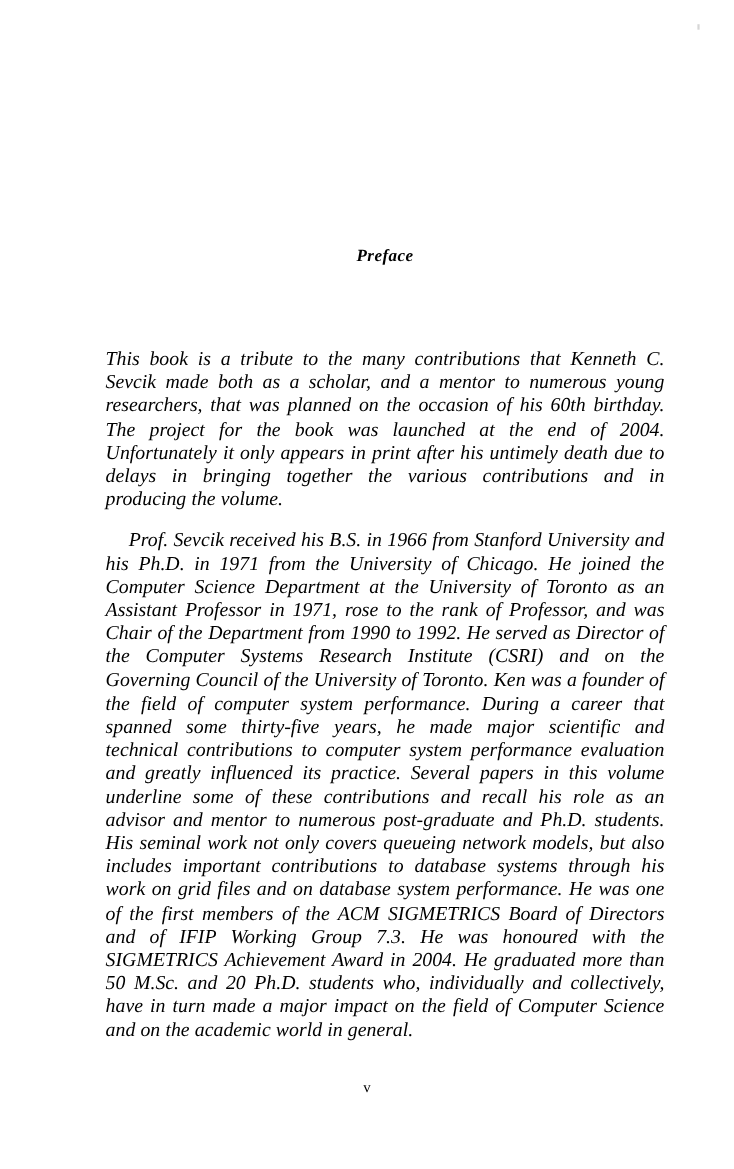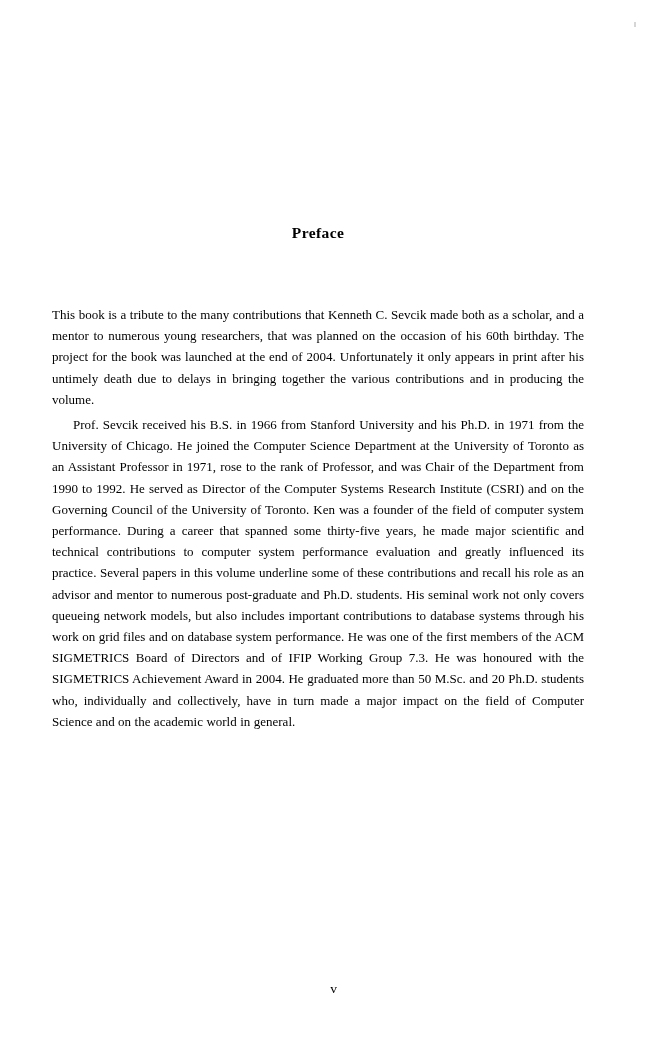--- a/index.html
+++ b/index.html
@@ -31,9 +31,10 @@
   }
   .content {
     position: absolute;
-    left: 48px;
+    left: 80px;
     top: 0;
     width: 540px;
+    font-style: italic;
   }
   .chapter-title {
     text-align: center;

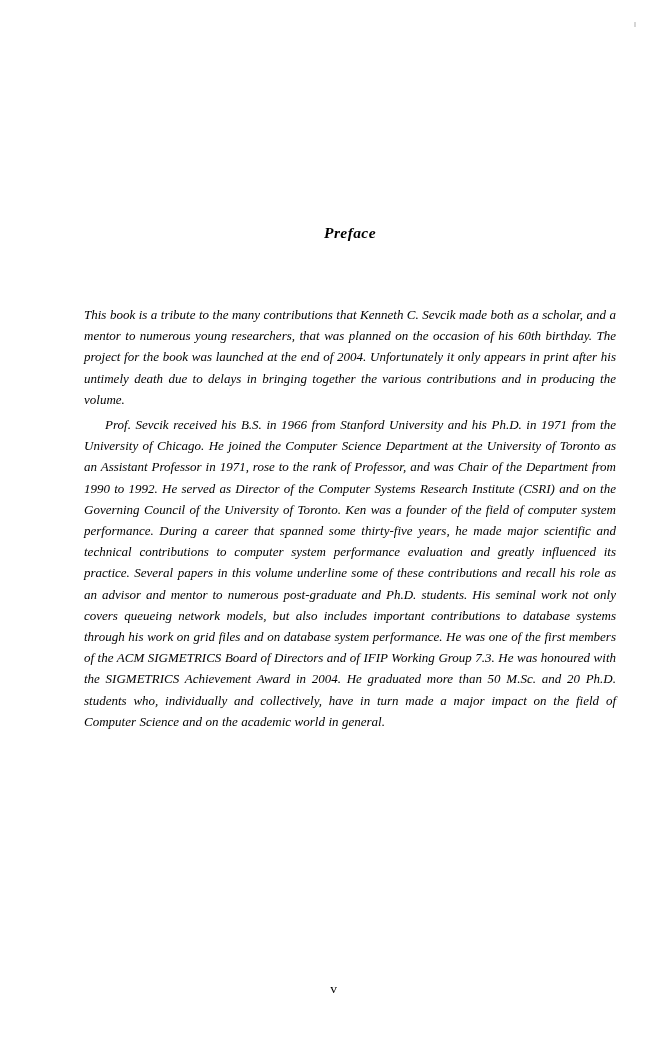--- a/index.html
+++ b/index.html
@@ -49,8 +49,8 @@
     padding-top: 58px;
   }
   .para {
-    margin: 4px;
-    font-size: 13px;
+    margin: 16px;
+    font-size: 18px;
     line-height: 21.2px;
     text-align: justify;
     text-justify: inter-word;

